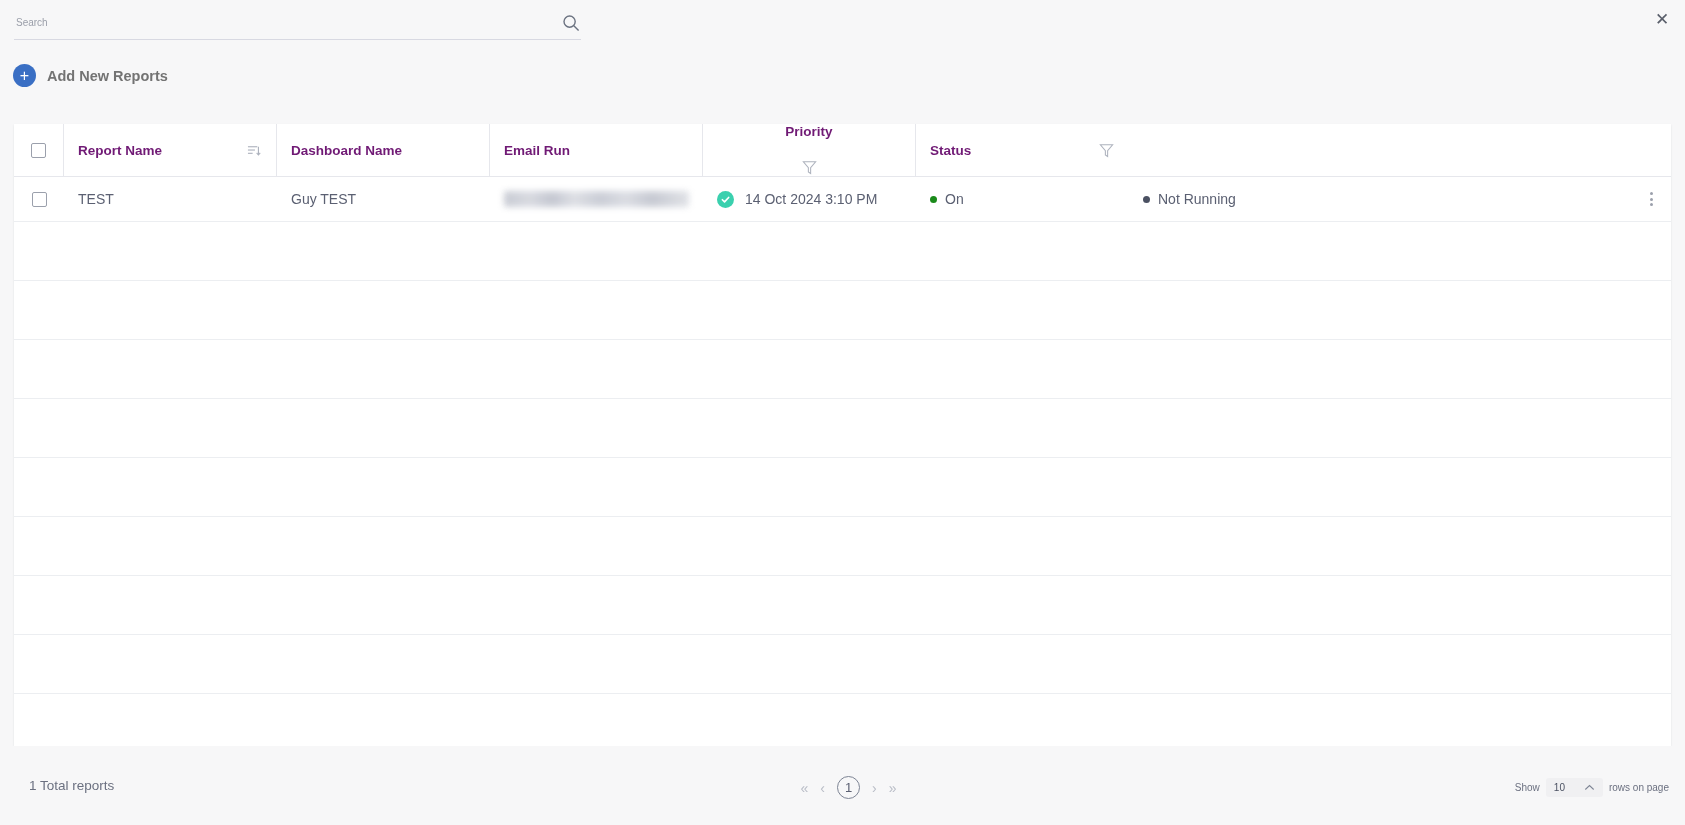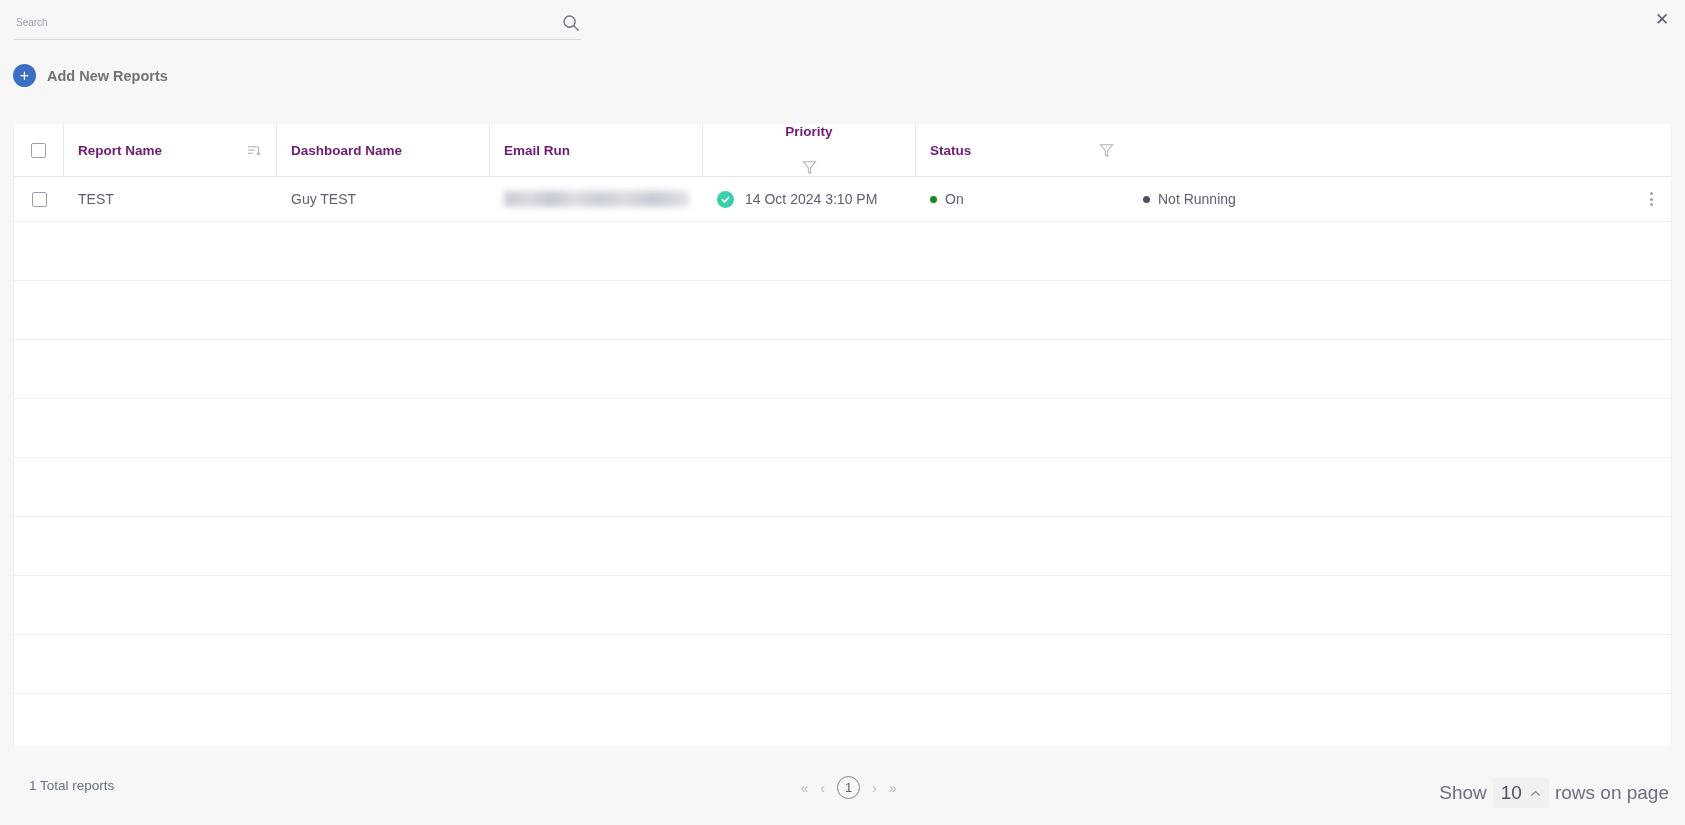--- a/index.html
+++ b/index.html
@@ -134,7 +134,7 @@
   .rows-ctrl {
     position: absolute; right: 16px; top: 32px;
     display: flex; align-items: center; gap: 6px;
-    font-size: 19px; color: #6b7080;
+    font-size: 10px; color: #6b7080;
   }
   .rows-select {
     display: flex; align-items: center; gap: 8px;

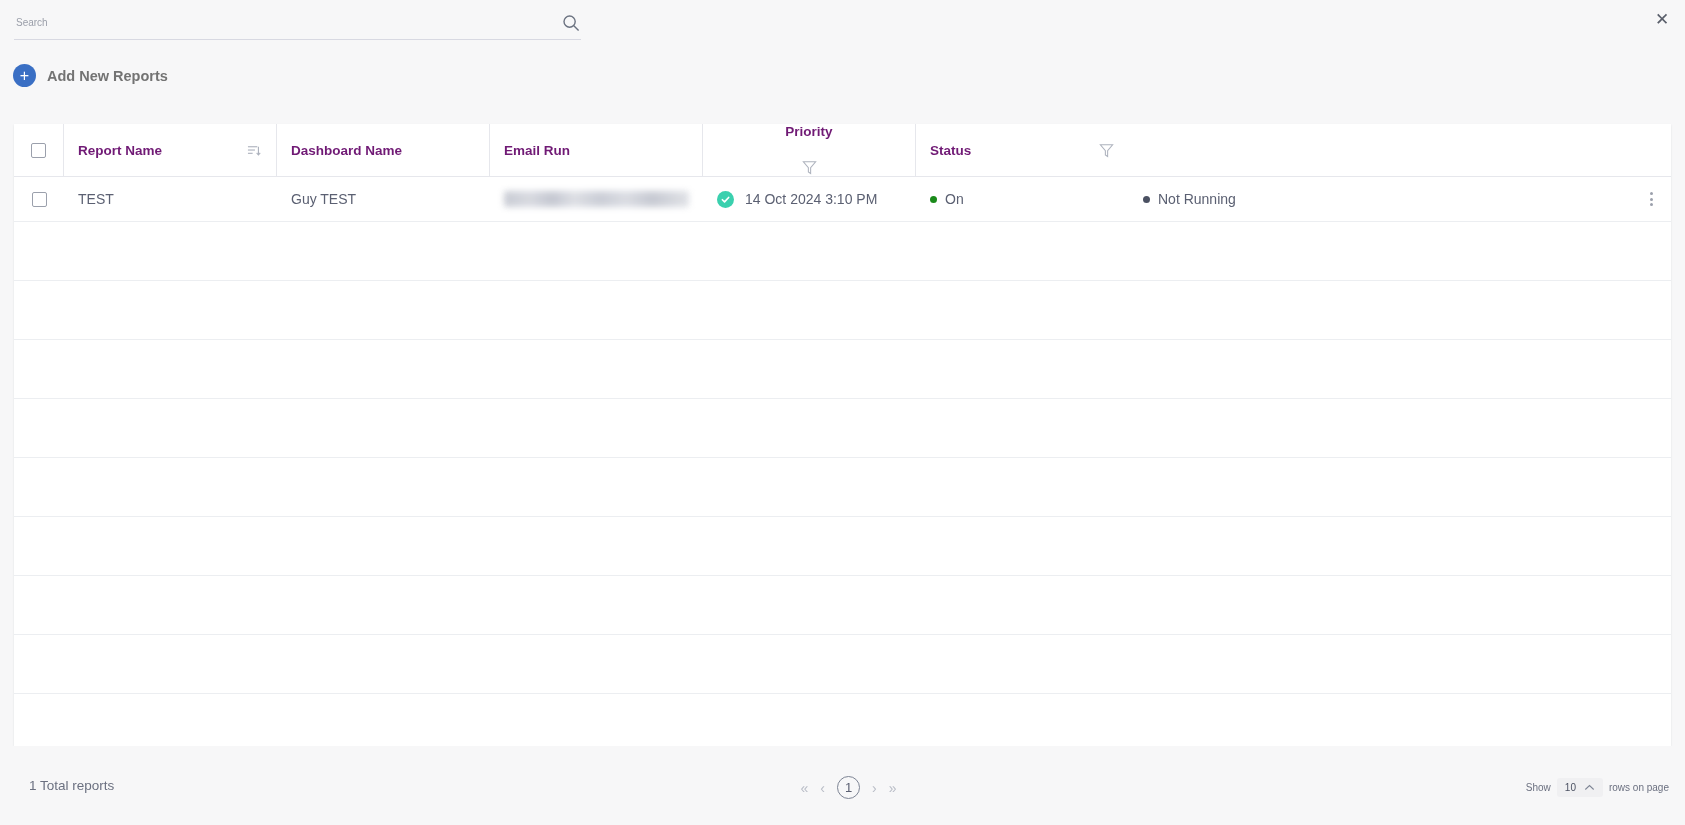--- a/index.html
+++ b/index.html
@@ -137,7 +137,7 @@
     font-size: 10px; color: #6b7080;
   }
   .rows-select {
-    display: flex; align-items: center; gap: 8px;
+    display: flex; align-items: center; gap: 19px;
     background: #f0f0f2; border-radius: 3px; padding: 4px 8px;
     cursor: pointer; color: #4b5162;
   }

